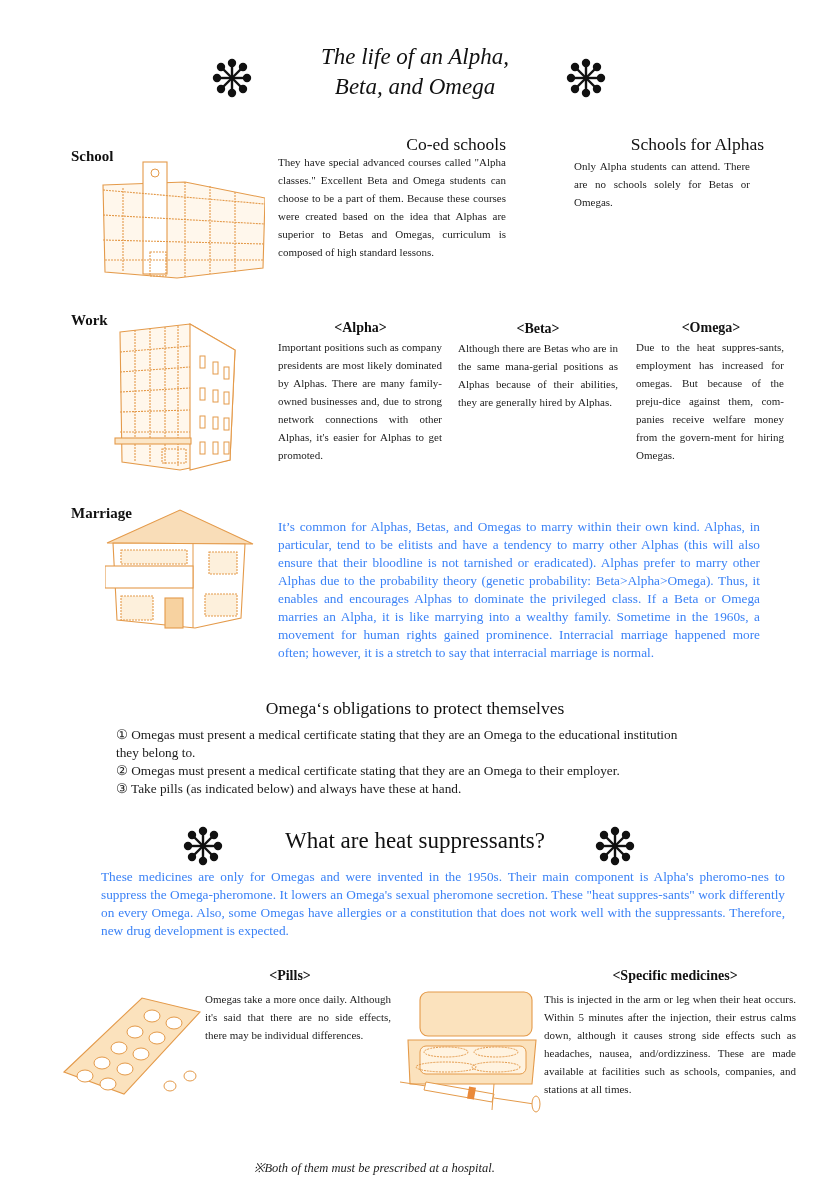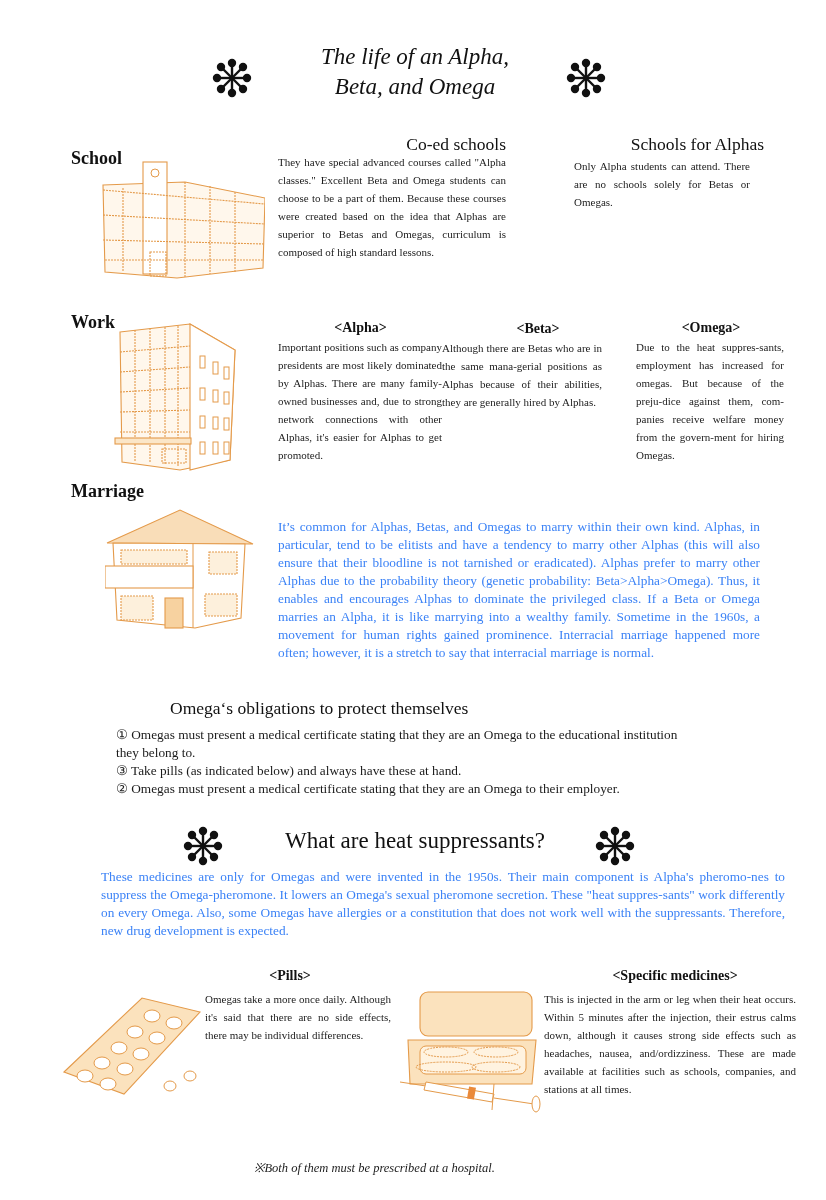--- a/index.html
+++ b/index.html
@@ -15,7 +15,7 @@
     }
     .asterism { width: 40px; height: 40px; }
     .side-label {
-      font-weight: bold; font-size: 18px; color: #111;
+      font-weight: bold; font-size: 15px; color: #111;
     }
     .h2 { font-size: 17.5px; text-align: right; color: #111; }
     .h3 { font-size: 14px; font-weight: bold; text-align: center; color: #111; }

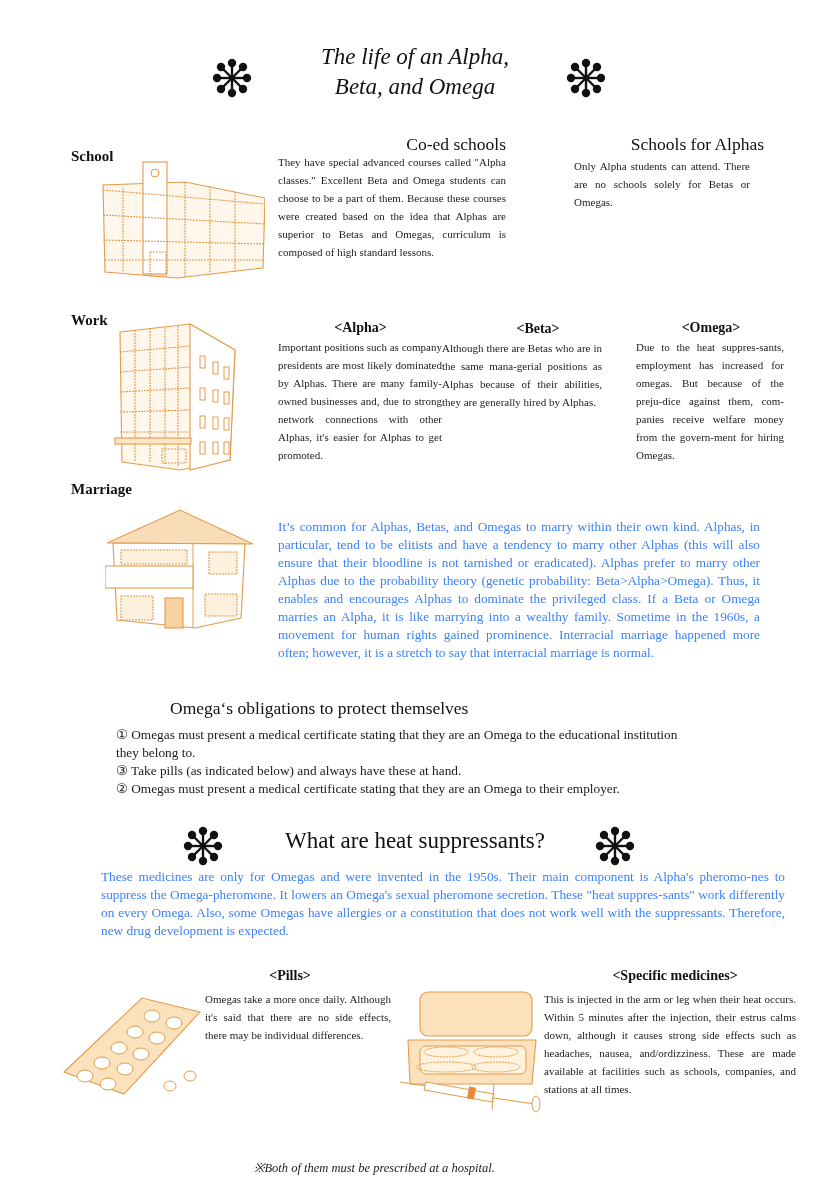--- a/index.html
+++ b/index.html
@@ -134,7 +134,7 @@
   <p class="abs body-text" style="left:278px; top:338px; width:164px; margin:0;">Important positions such as company presidents are most likely dominated by Alphas. There are many family-owned businesses and, due to strong network connections with other Alphas, it's easier for Alphas to get promoted.</p>
 
   <div class="abs h3" style="left:458px; top:321px; width:160px;">&lt;Beta&gt;</div>
-  <p class="abs body-text" style="left:442px; top:339px; width:160px; margin:0;">Although there are Betas who are in the same mana-gerial positions as Alphas because of their abilities, they are generally hired by Alphas.</p>
+  <p class="abs body-text" style="left:458px; top:339px; width:160px; margin:0;">Although there are Betas who are in the same mana-gerial positions as Alphas because of their abilities, they are generally hired by Alphas.</p>
 
   <div class="abs h3" style="left:636px; top:320px; width:150px;">&lt;Omega&gt;</div>
   <p class="abs body-text" style="left:636px; top:338px; width:148px; margin:0;">Due to the heat suppres-sants, employment has increased for omegas. But because of the preju-dice against them, com-panies receive welfare money from the govern-ment for hiring Omegas.</p>

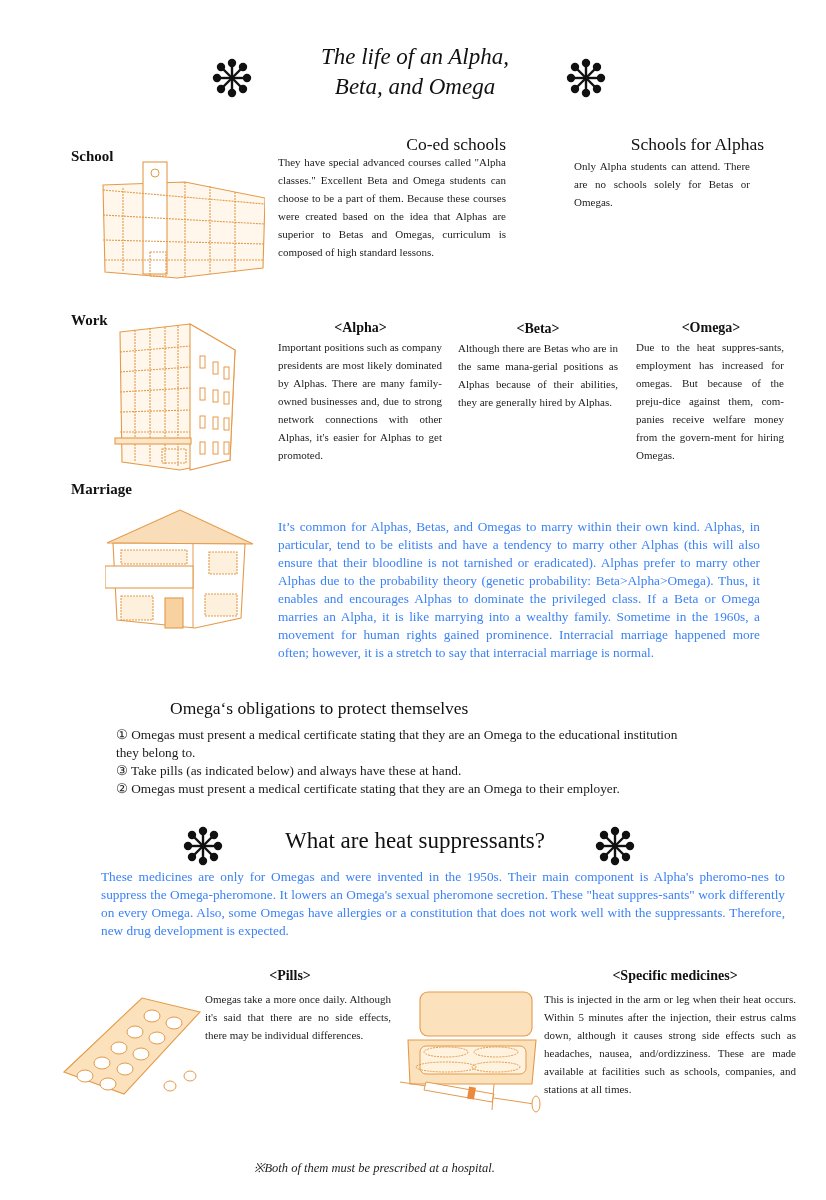--- a/index.html
+++ b/index.html
@@ -141,7 +141,7 @@
 </section>
 
 <section>
-  <div class="abs side-label" style="left:71px; top:481px;text-align:center;">Marriage</div>
+  <div class="abs side-label" style="left:71px; top:505px;text-align:center;">Marriage</div>
   <svg class="abs" style="left:105px; top:508px;" width="150" height="125" viewBox="0 0 150 125">
     <polygon class="fl2" points="2,35 75,2 148,36" style="fill:#f9ddb8"></polygon>
     <polygon class="fl" points="8,35 140,36 136,110 90,120 12,112" style="fill:#fff"></polygon>

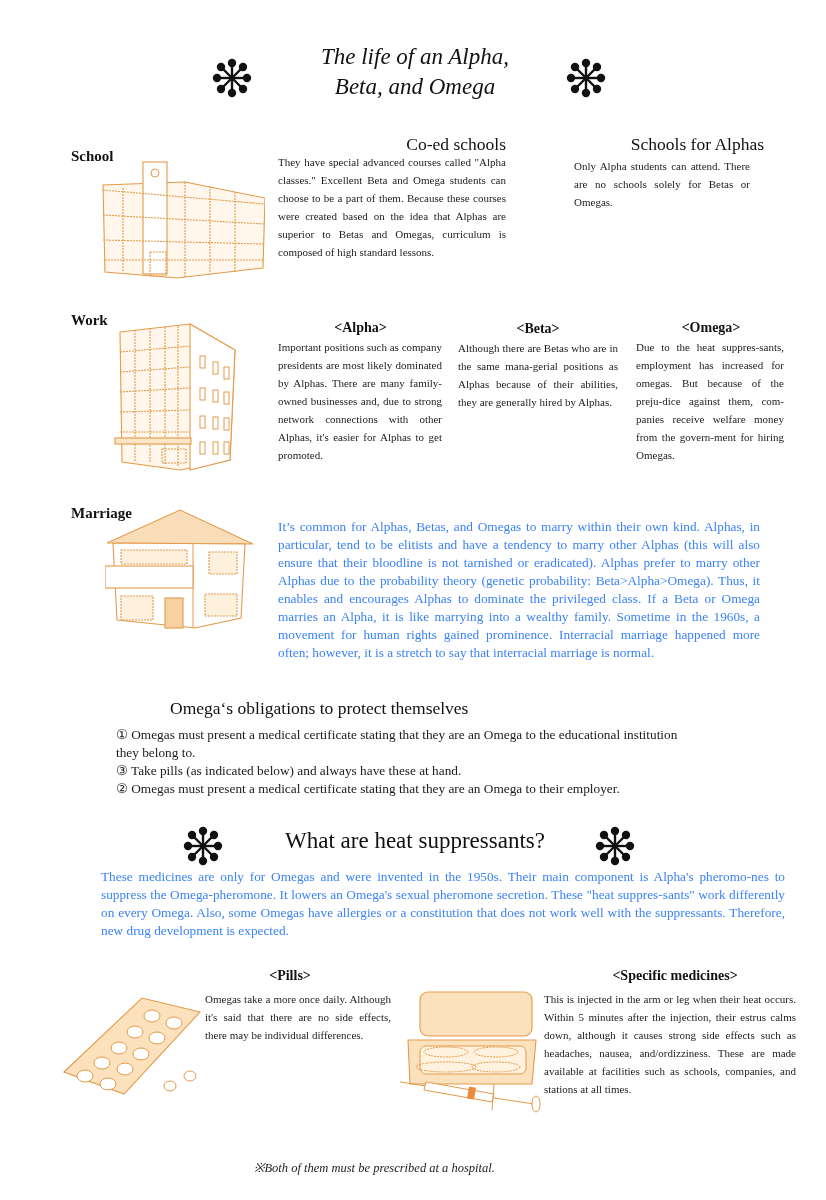--- a/index.html
+++ b/index.html
@@ -25,7 +25,7 @@
     .body-text-wide {
       font-size: 13.3px; line-height: 18px; text-align: justify; color: #3b82f6;
     }
-    .section-title { font-size: 17.5px; color: #111; }
+    .section-title { font-size: 17.5px; text-align: center; color: #111; }
     .big-title { font-size: 23px; text-align: center; color: #111; }
     ol.obligations { list-style: none; margin: 0; padding: 0; font-size: 13.3px; line-height: 18px; }
     ol.obligations li { margin: 0; }

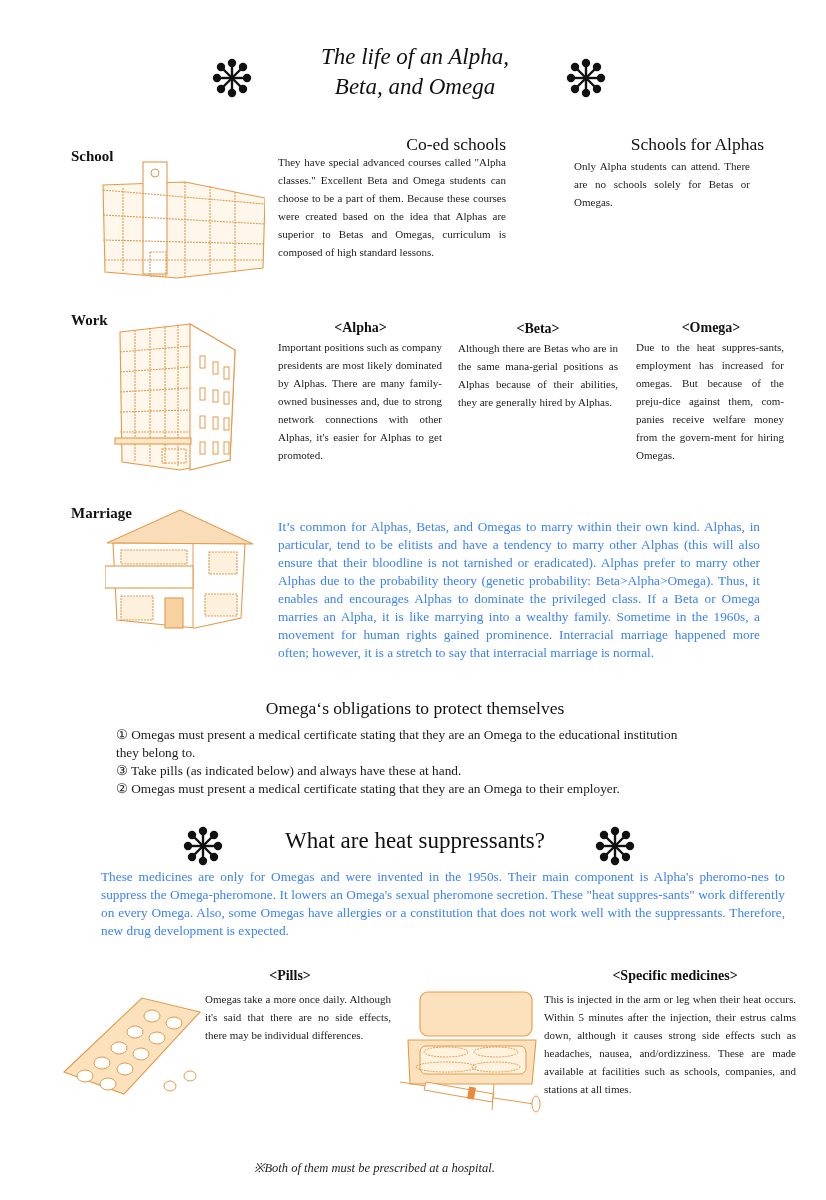--- a/index.html
+++ b/index.html
@@ -160,8 +160,8 @@
   <div class="abs section-title" style="left:170px; top:698px; width:490px;">Omega‘s obligations to protect themselves</div>
   <ol class="abs obligations" style="left:116px; top:726px; width:580px;">
     <li>① Omegas must present a medical certificate stating that they are an Omega to the educational institution they belong to.</li>
+    <li>② Omegas must present a medical certificate stating that they are an Omega to their employer.</li>
     <li>③ Take pills (as indicated below) and always have these at hand.</li>
-    <li>② Omegas must present a medical certificate stating that they are an Omega to their employer.</li>
   </ol>
 </section>
 

